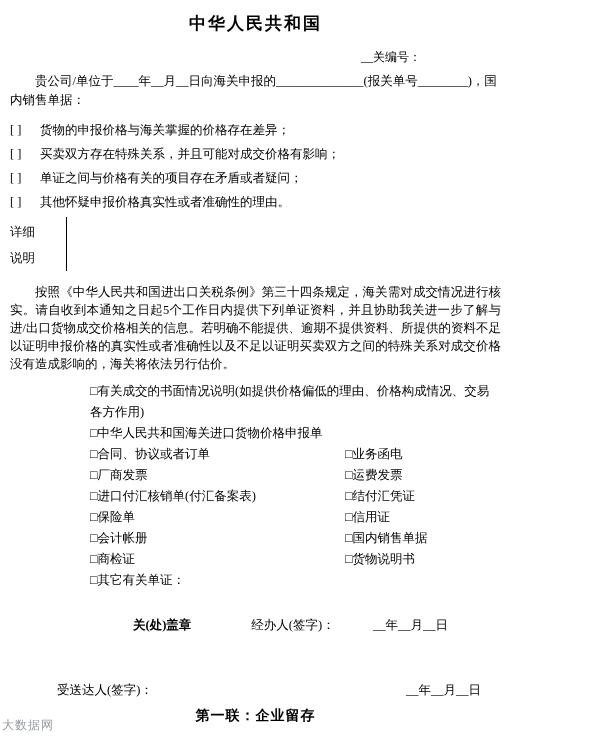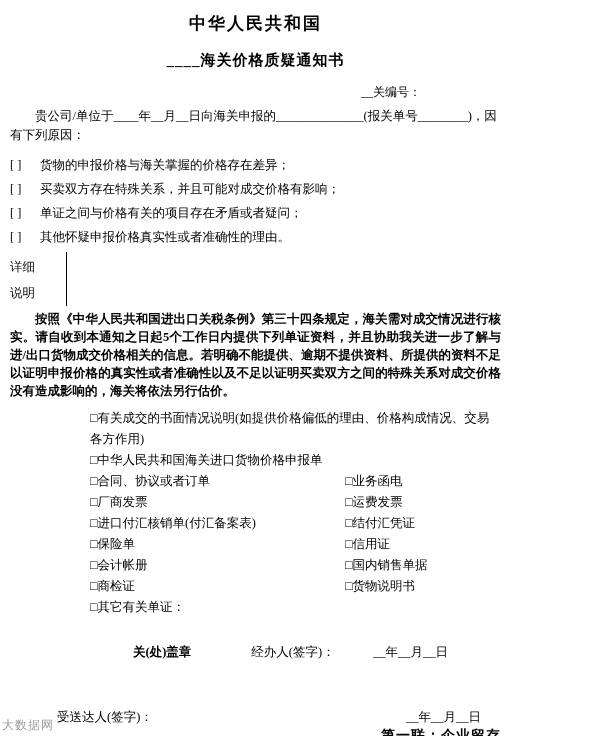--- a/index.html
+++ b/index.html
@@ -81,7 +81,6 @@
 <div class="page">
 
   <div class="title">中华人民共和国</div>
-  <div class="subtitle">____海关价格质疑通知书</div>
   <div class="ref">__关编号：</div>
 
   <div class="intro">贵公司/单位于____年__月__日向海关申报的______________(报关单号________)，因有下列原因：</div>

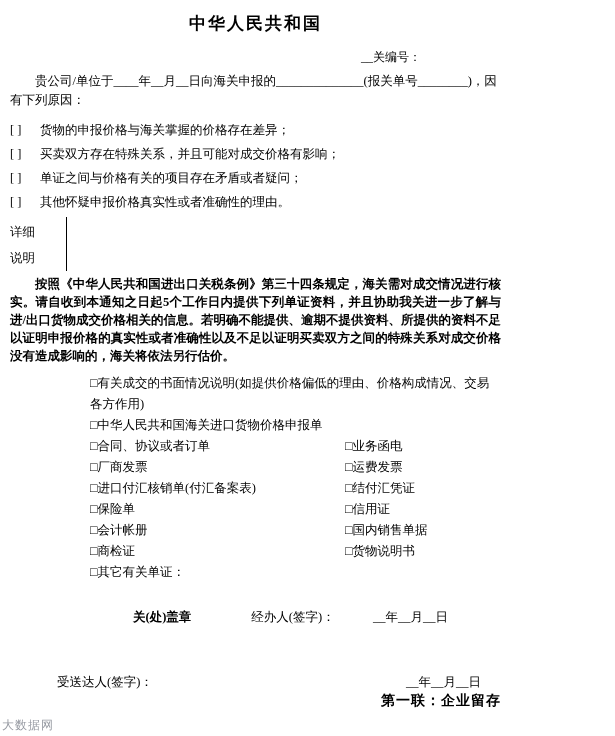--- a/index.html
+++ b/index.html
@@ -83,7 +83,7 @@
   <div class="title">中华人民共和国</div>
   <div class="ref">__关编号：</div>
 
-  <div class="intro">贵公司/单位于____年__月__日向海关申报的______________(报关单号________)，因有下列原因：</div>
+  <div class="intro">贵公司/单位于____年__月__日向海关申报的______________(报关单号________)，国内销售单据：</div>
 
   <div class="reasons">
     <div class="reason-row">

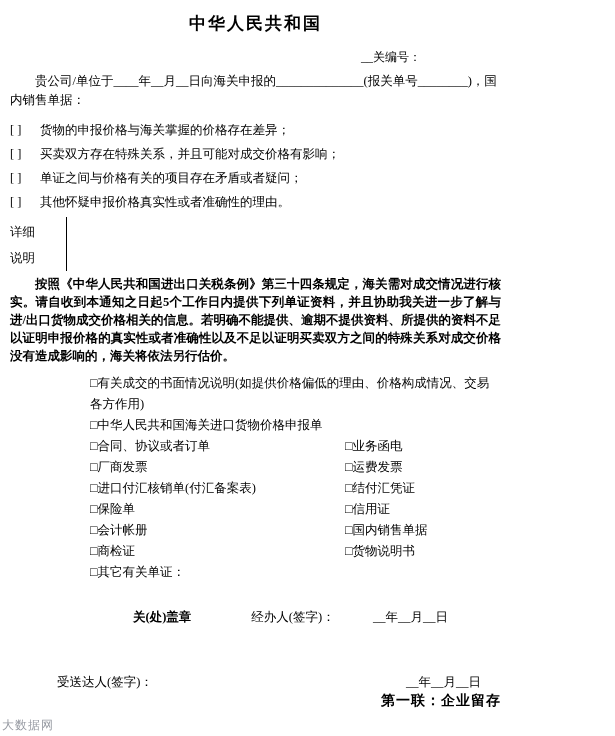--- a/index.html
+++ b/index.html
@@ -47,9 +47,9 @@
     height:54px; margin-top:-2px;
   }
   .legal {
-    margin-top:4px;
+    margin-top:12px;
     font-size:12.5px; line-height:18px;
-    text-align:justify; text-indent:2em;font-weight:bold;
+    text-align:justify; text-indent:2em;
   }
   .docs {
     margin-left:80px; margin-top:8px;

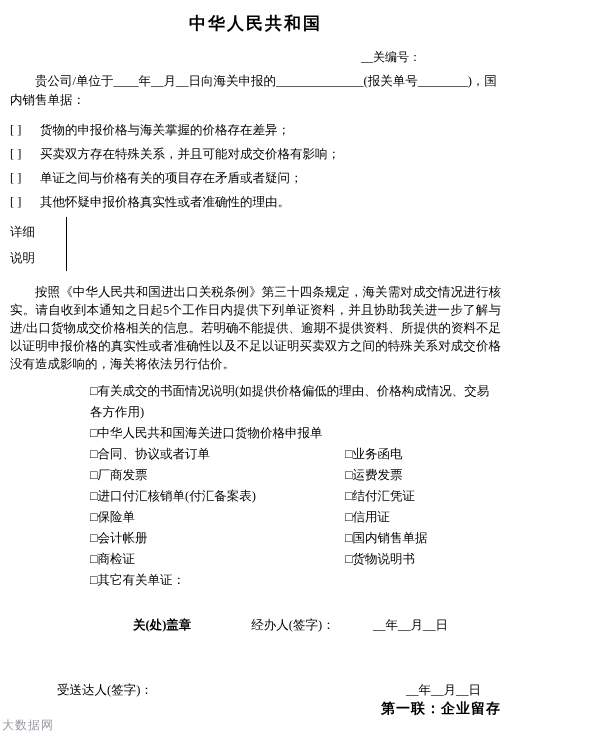--- a/index.html
+++ b/index.html
@@ -65,9 +65,9 @@
   .sign-recipient { margin-left:47px; }
   .date2 { margin-left:auto; margin-right:20px; }
   .footer {
-    text-align:right;
+    text-align:center;
     font-size:14px; font-weight:600; letter-spacing:1px;
-    margin-top:1px;
+    margin-top:8px;
   }
   .watermark {
     position:absolute; left:2px; bottom:2px;

